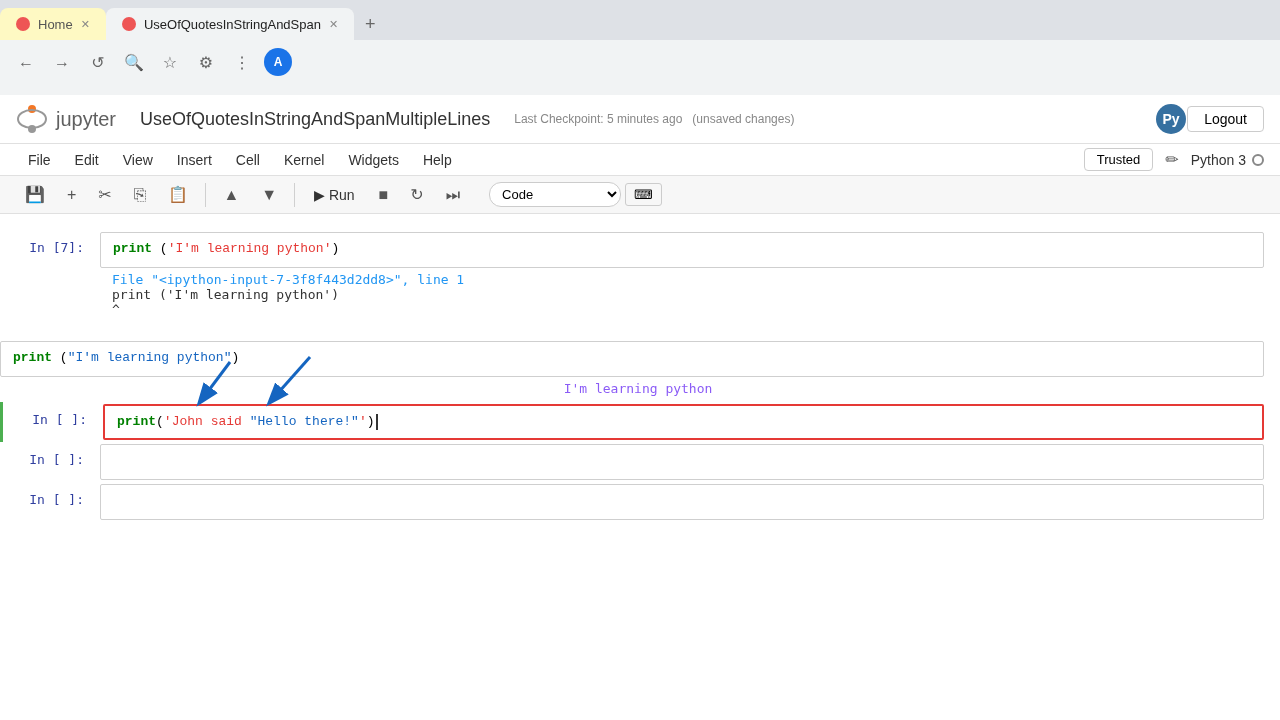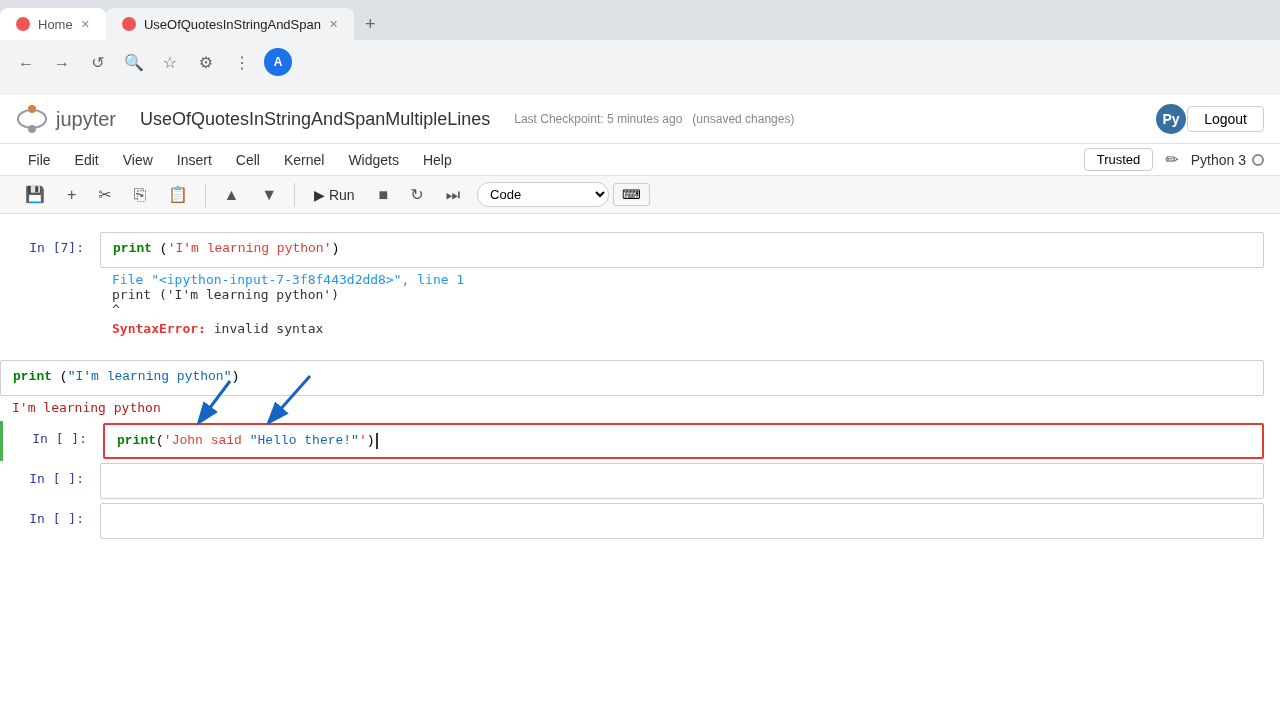--- a/index.html
+++ b/index.html
@@ -9,7 +9,7 @@
     .browser-chrome { background: #f1f3f4; height: 95px; }
     .tab-bar { display: flex; align-items: flex-end; padding: 8px 0 0 0; height: 40px; background: #dee1e6; }
     .tab { display: flex; align-items: center; padding: 0 16px; height: 32px; border-radius: 8px 8px 0 0; font-size: 13px; cursor: pointer; gap: 8px; }
-    .tab.inactive { background: #ffffff; color: #555; align-items: center; }
+    .tab.inactive { background: #fef9c3; color: #555; align-items: center; }
     .tab.active { background: #f1f3f4; color: #222; }
     .tab-close { font-size: 11px; color: #888; cursor: pointer; }
     .tab-new { width: 32px; height: 32px; display: flex; align-items: center; justify-content: center; cursor: pointer; color: #666; font-size: 18px; }

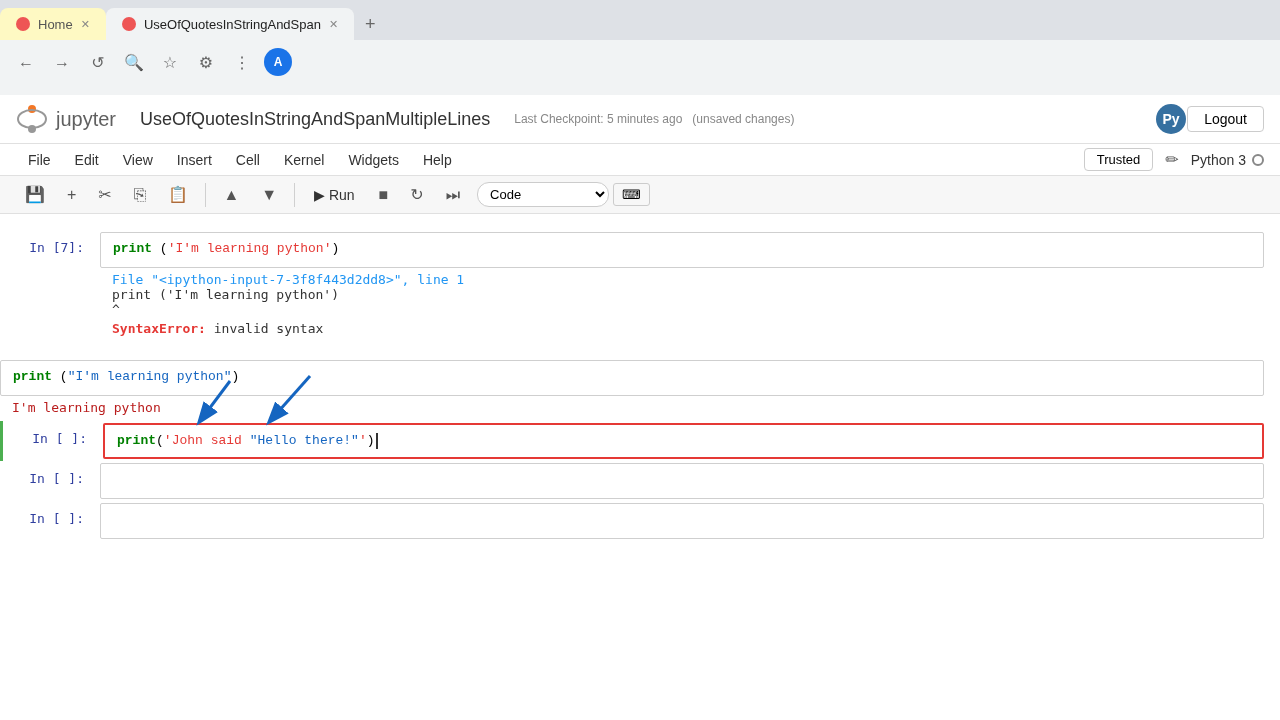--- a/index.html
+++ b/index.html
@@ -47,7 +47,7 @@
     .tool-btn { background: transparent; border: 1px solid transparent; border-radius: 3px; padding: 4px 8px; cursor: pointer; font-size: 16px; color: #555; display: flex; align-items: center; gap: 4px; }
     .tool-separator { width: 1px; height: 24px; background: #d0d0d0; margin: 0 4px; }
     .run-btn { display: flex; align-items: center; gap: 4px; background: transparent; border: 1px solid transparent; border-radius: 3px; padding: 4px 10px; cursor: pointer; font-size: 14px; color: #333; }
-    .cell-type-select { border: 1px solid #ccc; border-radius: 12px; padding: 3px 8px; font-size: 13px; background: #fff; margin-left: 4px; cursor: pointer; }
+    .cell-type-select { border: 1px solid #ccc; border-radius: 12px; padding: 3px 8px; font-size: 13px; background: #fff; margin-left: 16px; cursor: pointer; }
     .keyboard-btn { background: transparent; border: 1px solid #ccc; border-radius: 3px; padding: 3px 8px; cursor: pointer; font-size: 13px; }
 
     

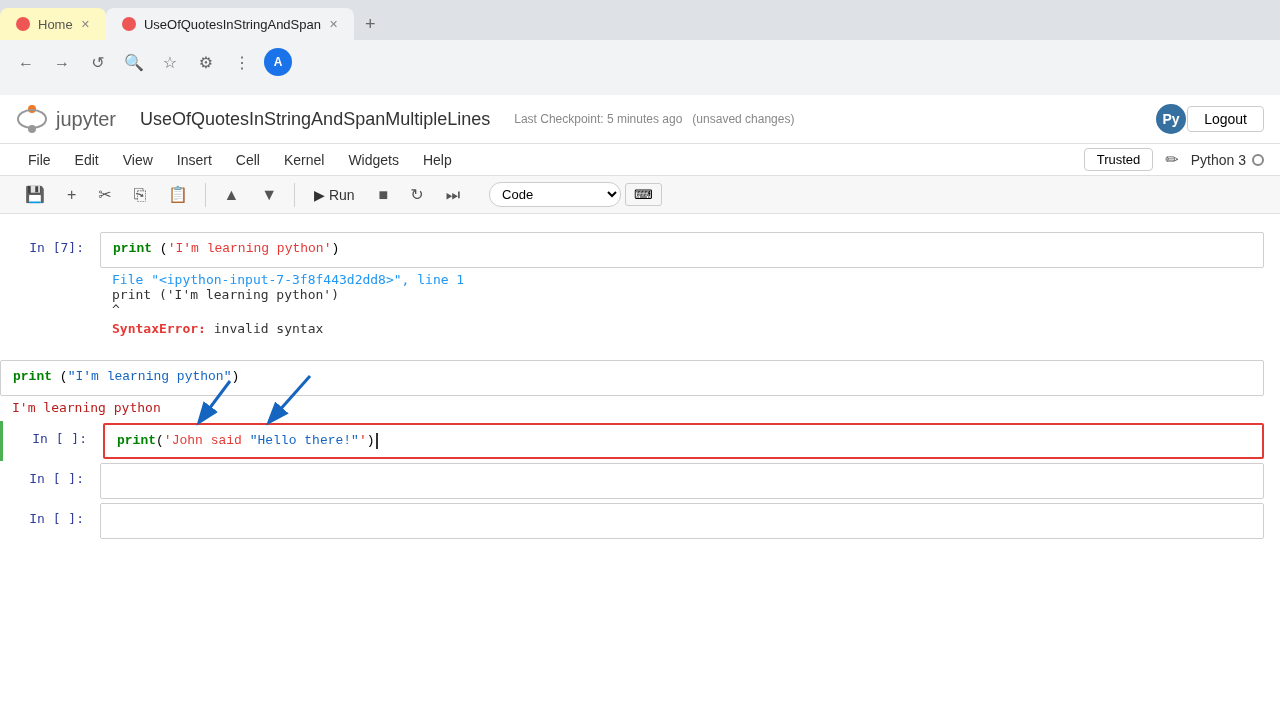--- a/index.html
+++ b/index.html
@@ -221,10 +221,6 @@
           <div class="error-file">File "&lt;ipython-input-7-3f8f443d2dd8&gt;", line 1</div>
           <div class="error-code">    print ('I'm learning python')</div>
           <div class="error-caret">              ^</div>
-          <div style="margin-top:4px;">
-            <span style="color:#e53935;font-weight:bold;">SyntaxError:</span>
-            <span style="color:#333;"> invalid syntax</span>
-          </div>
         </div>
       </div>
     </div>

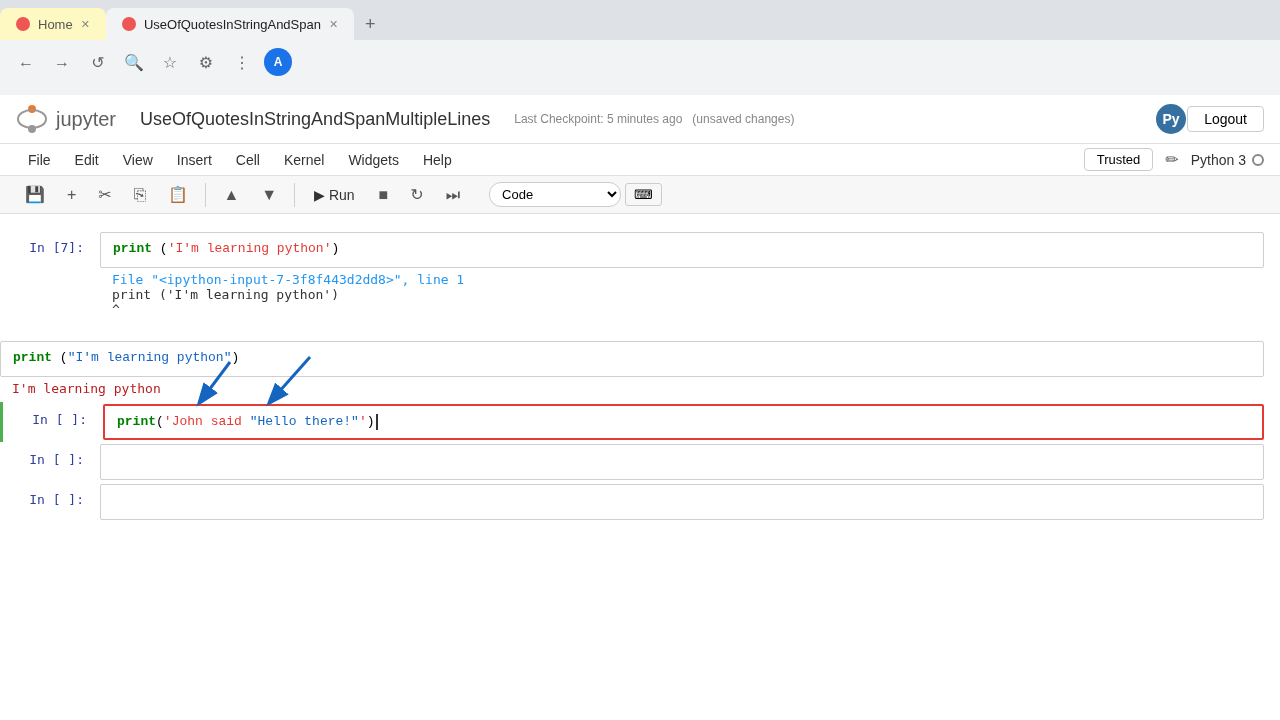--- a/index.html
+++ b/index.html
@@ -65,7 +65,7 @@
     .error-file { color: #2196F3; }
     .error-code { color: #333; }
     .error-caret { color: #333; }
-    .output-text { color: #b91c1c; }
+    .output-text { color: #8b5cf6; text-align: center; }
 
     .empty-cell { background: #fff; border: 1px solid #cfcfcf; min-height: 36px; }
   </style>

